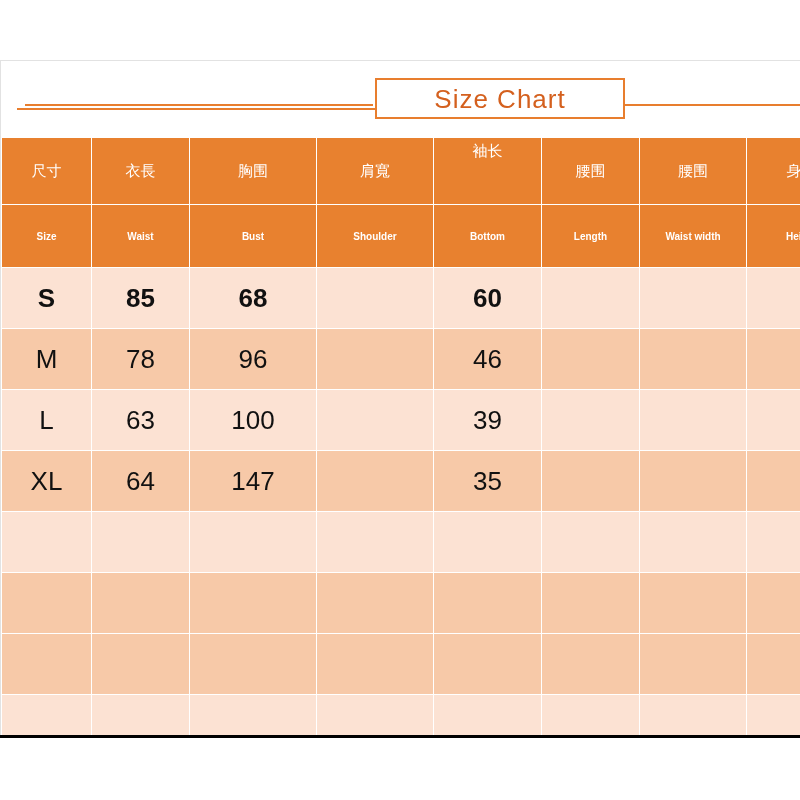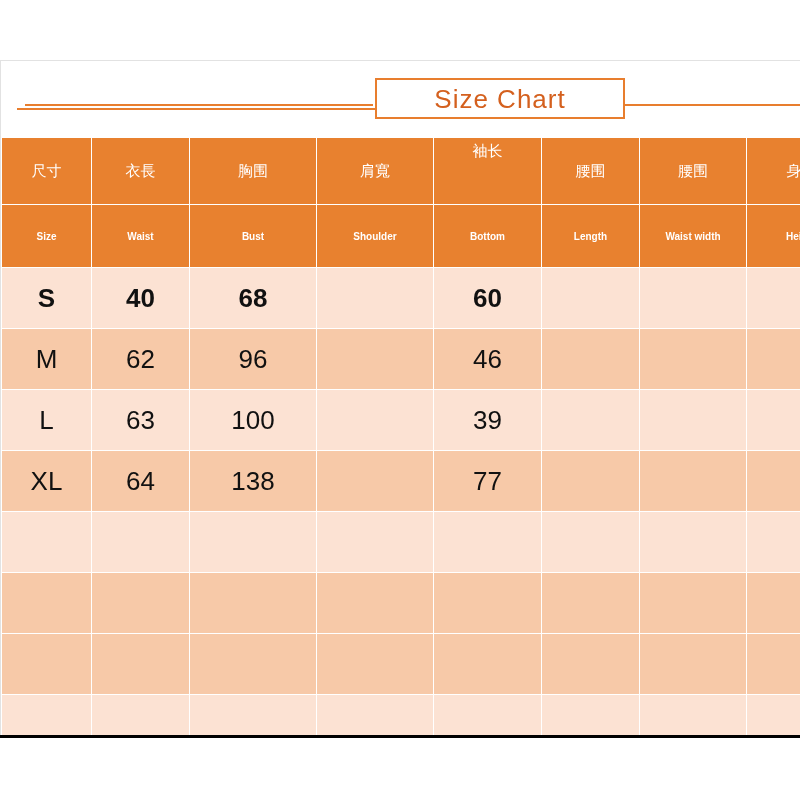--- a/index.html
+++ b/index.html
@@ -220,7 +220,7 @@
             </tr>
             <tr class="data light bold">
               <td>S</td>
-              <td>40</td>
+              <td>85</td>
               <td>68</td>
               <td></td>
               <td>60</td>

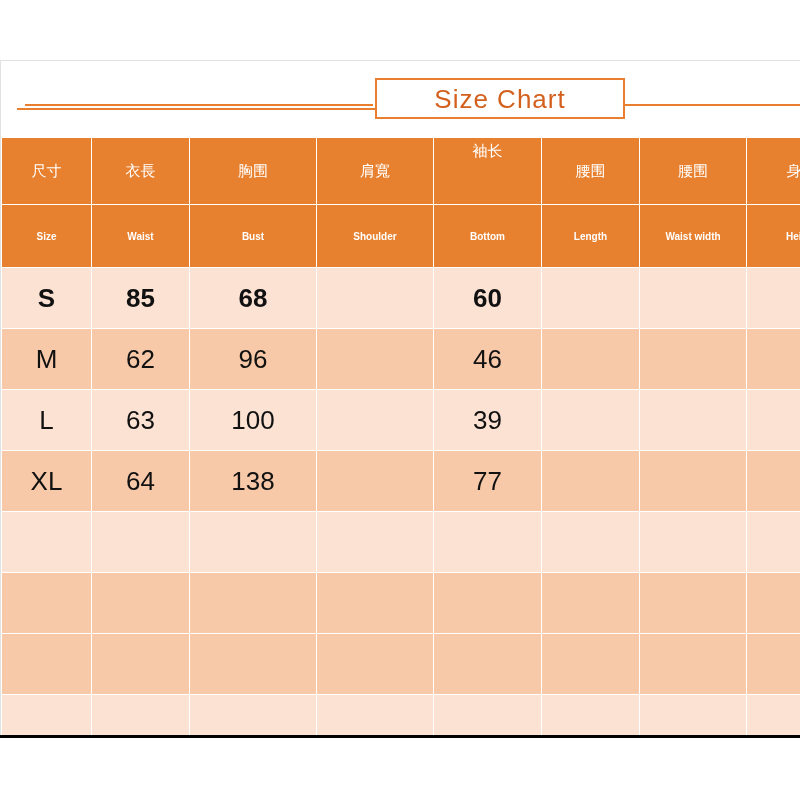--- a/index.html
+++ b/index.html
@@ -230,7 +230,7 @@
             </tr>
             <tr class="data dark">
               <td>M</td>
-              <td>62</td>
+              <td>78</td>
               <td>96</td>
               <td></td>
               <td>46</td>

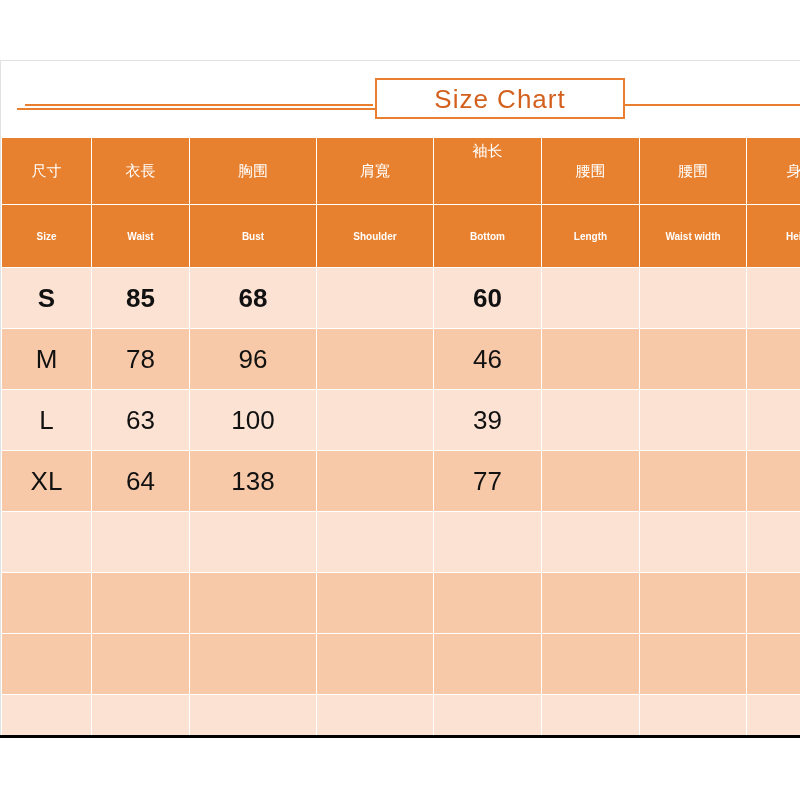--- a/index.html
+++ b/index.html
@@ -251,7 +251,7 @@
             <tr class="data dark">
               <td>XL</td>
               <td>64</td>
-              <td>138</td>
+              <td>147</td>
               <td></td>
               <td>77</td>
               <td></td>

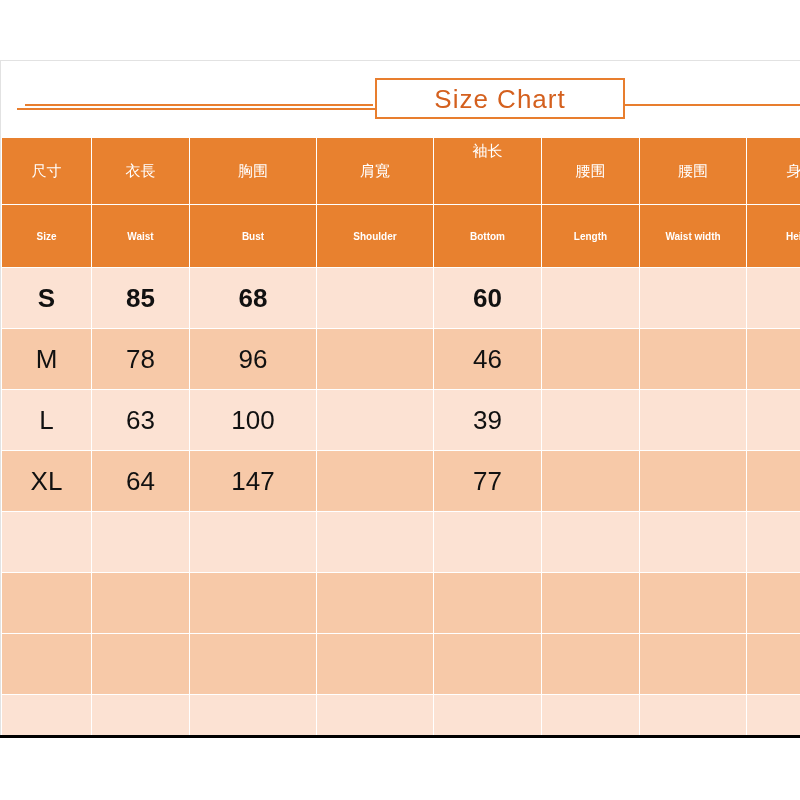--- a/index.html
+++ b/index.html
@@ -253,7 +253,7 @@
               <td>64</td>
               <td>147</td>
               <td></td>
-              <td>77</td>
+              <td>35</td>
               <td></td>
               <td></td>
               <td></td>

